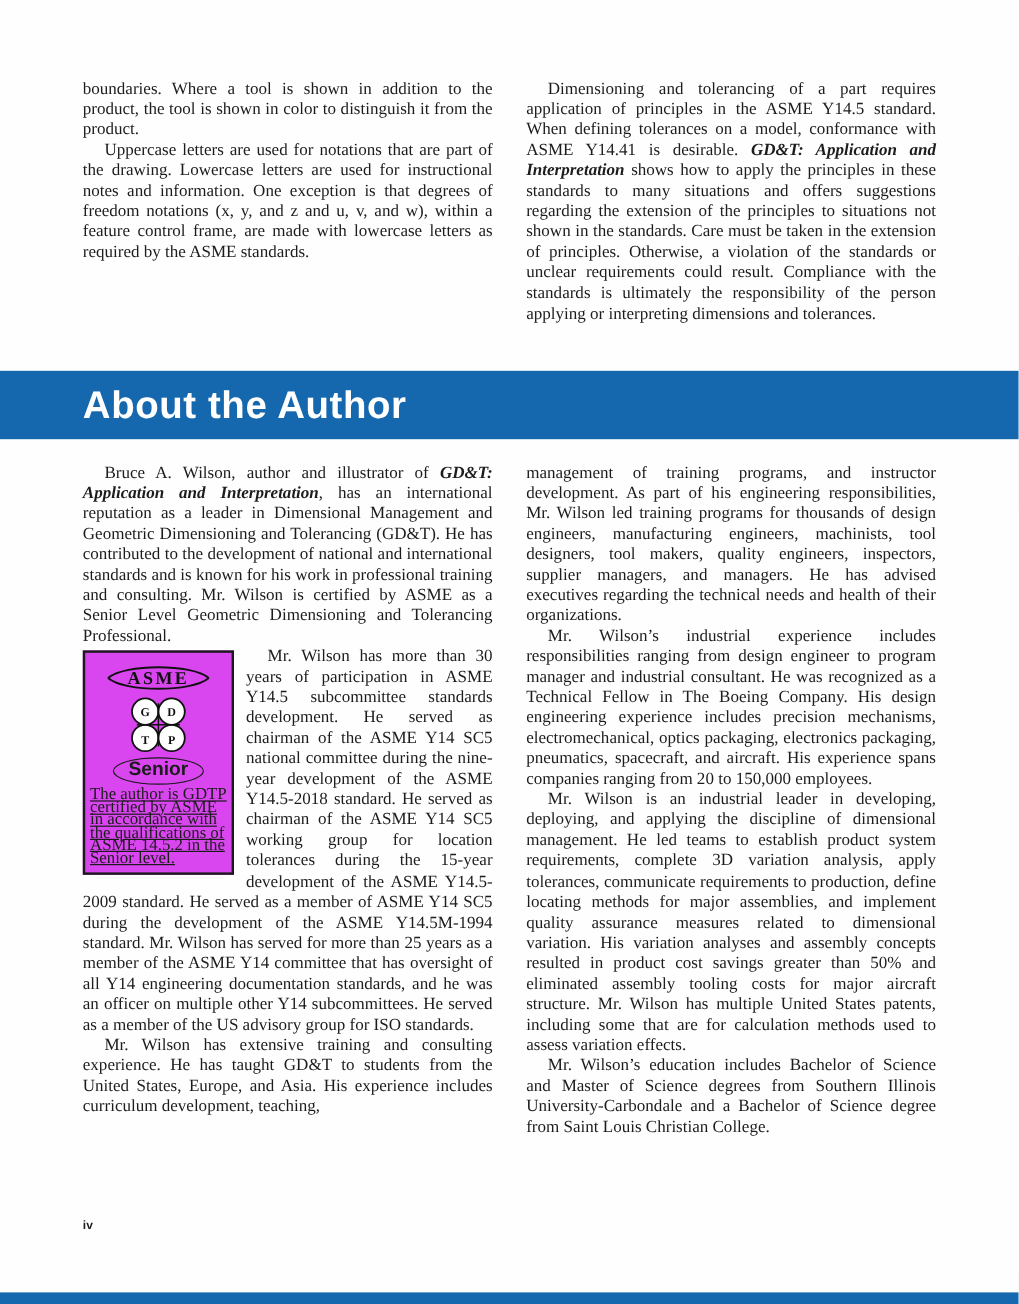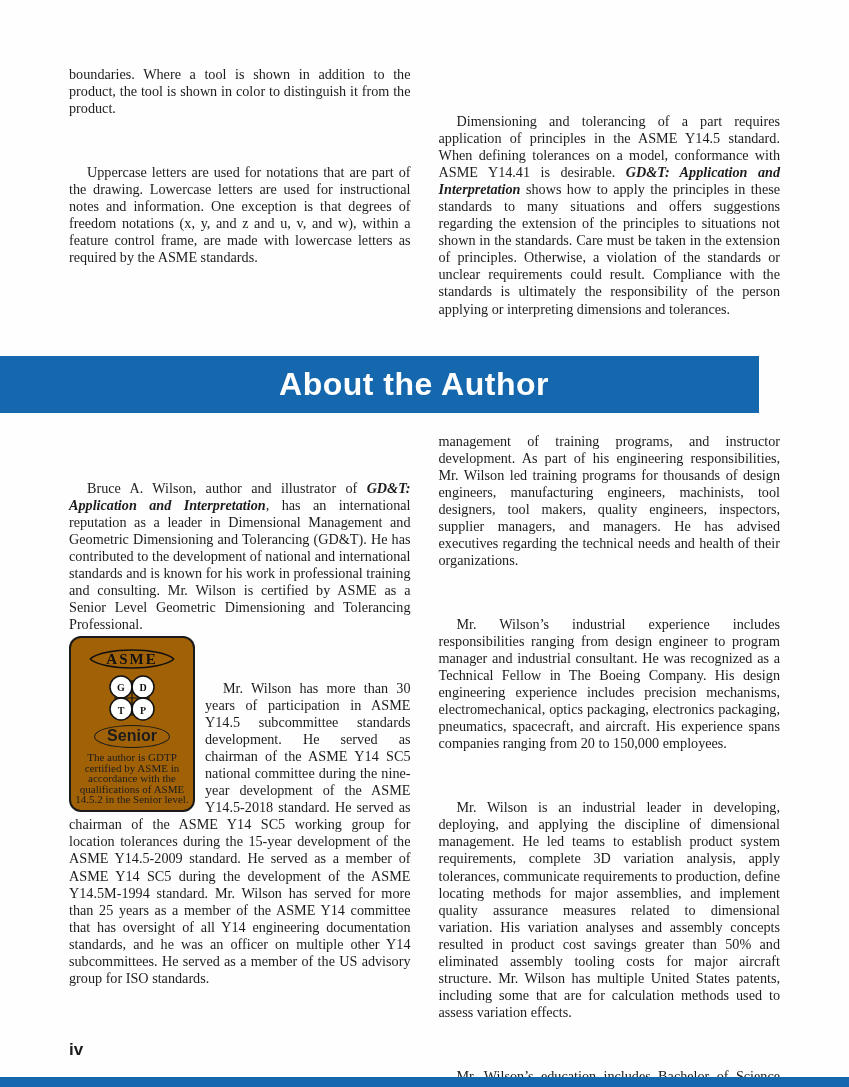--- a/index.html
+++ b/index.html
@@ -28,7 +28,7 @@
     line-height:17.05px;
     text-align:justify;
   }
-  .col p.indent{text-indent:18px;margin-top:47px;}
+  .col p.indent{text-indent:18px;}
   .book-title{font-weight:bold;font-style:italic;}
 
   .banner{

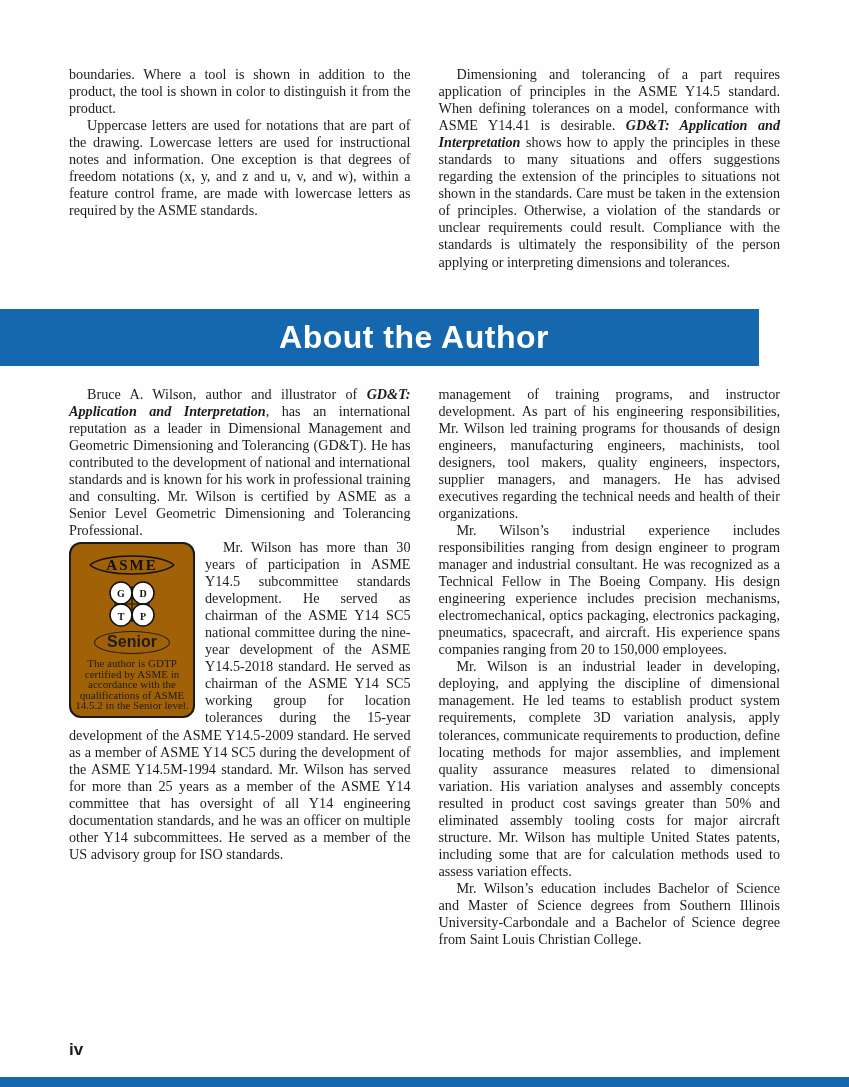--- a/index.html
+++ b/index.html
@@ -33,9 +33,9 @@
 
   .banner{
     margin-top:38px;
-    width:759px;height:57px;
+    width:849px;height:57px;
     background:var(--accent);
-    display:flex;align-items:center;justify-content:center;
+    display:flex;align-items:center;
   }
   .banner h1{
     margin:0;

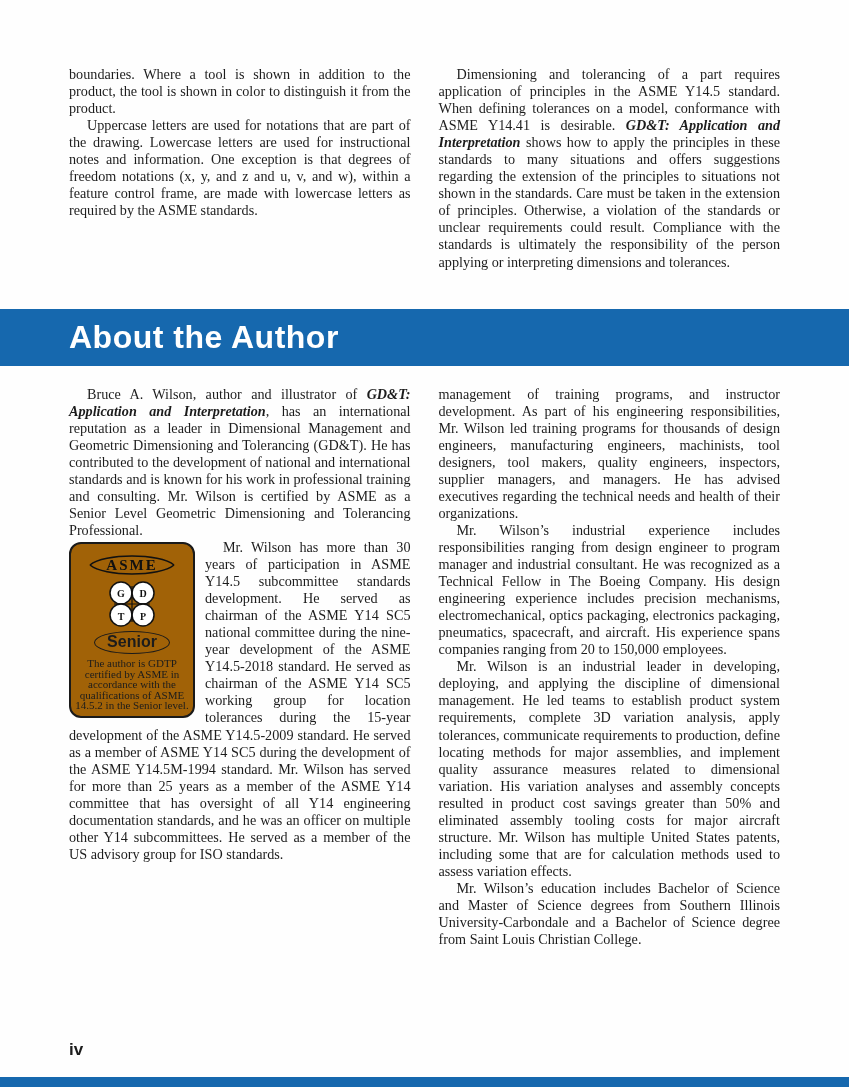--- a/index.html
+++ b/index.html
@@ -56,11 +56,11 @@
     width:126px;
     margin:3px 10px 4px 0;
     border:2px solid #1a1a1a;
-    border-radius:12px;
+    border-radius:0;
     padding:6px 4px 5px 4px;
     text-align:center;
     box-sizing:border-box;
-    background:#a16207;
+    background:#d946ef;
   }
   .badge svg{display:block;margin:0 auto;}
   .badge .senior{

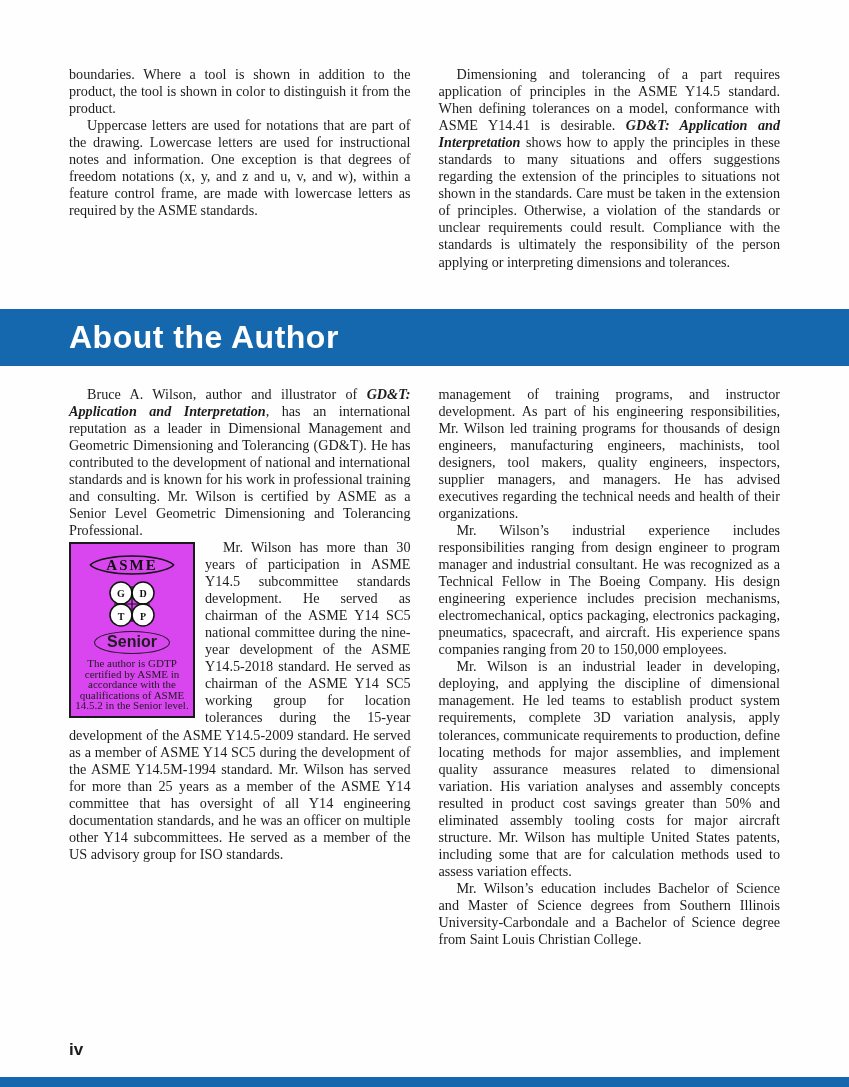--- a/index.html
+++ b/index.html
@@ -74,9 +74,10 @@
     font-size:16px;
   }
   .badge .caption{
-    font-size:11px;
+    font-size:14px;
     line-height:10.6px;
-    text-align:center;
+    text-align:left;
+    text-decoration:underline;
   }
 
   .page-number{

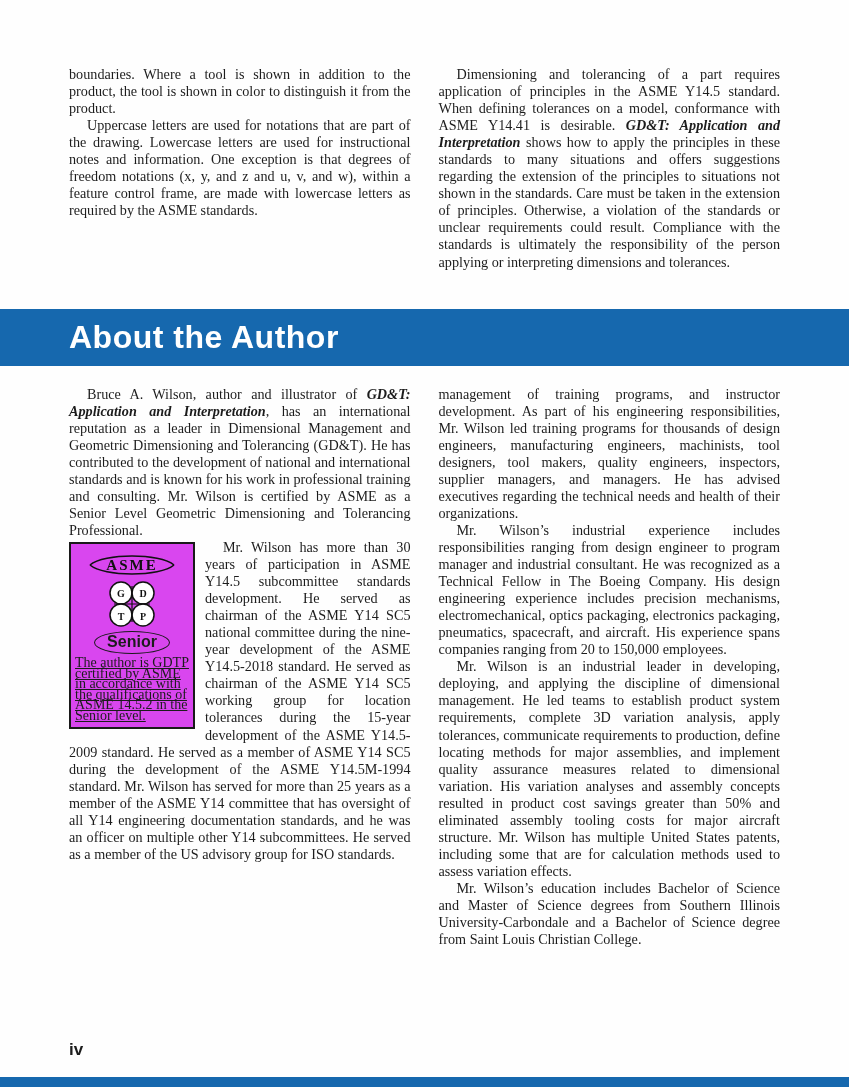--- a/index.html
+++ b/index.html
@@ -140,6 +140,7 @@
       </figure>
 
       <p class="indent">Mr. Wilson has more than 30 years of participation in ASME Y14.5 subcommittee standards development. He served as chairman of the ASME Y14 SC5 national committee during the nine-year development of the ASME Y14.5-2018 standard. He served as chairman of the ASME Y14 SC5 working group for location tolerances during the 15-year development of the ASME Y14.5-2009 standard. He served as a member of ASME Y14 SC5 during the development of the ASME Y14.5M-1994 standard. Mr. Wilson has served for more than 25 years as a member of the ASME Y14 committee that has oversight of all Y14 engineering documentation standards, and he was an officer on multiple other Y14 subcommittees. He served as a member of the US advisory group for ISO standards.</p>
+      <p class="indent">Mr. Wilson has extensive training and consulting experience. He has taught GD&amp;T to students from the United States, Europe, and Asia. His experience includes curriculum development, teaching,</p>
     </div>
 
     <div class="col">

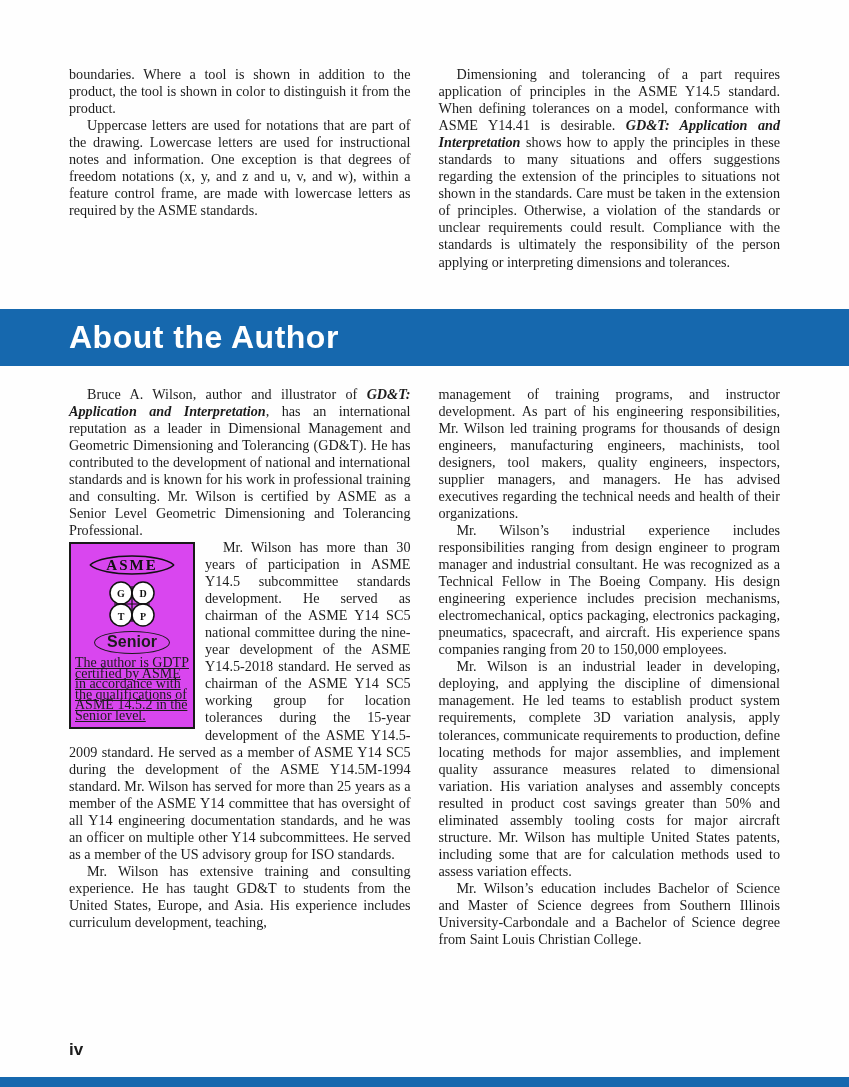--- a/index.html
+++ b/index.html
@@ -82,10 +82,10 @@
 
   .page-number{
     position:absolute;
-    left:69px;top:1040px;
+    left:69px;top:1016px;
     font-family:Liberation Sans, sans-serif;
     font-weight:bold;
-    font-size:17px;
+    font-size:10px;
   }
   .bottom-bar{
     position:absolute;

